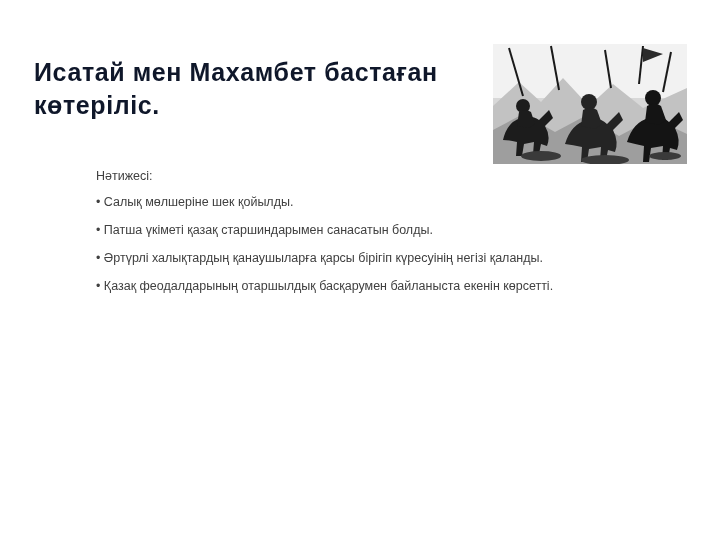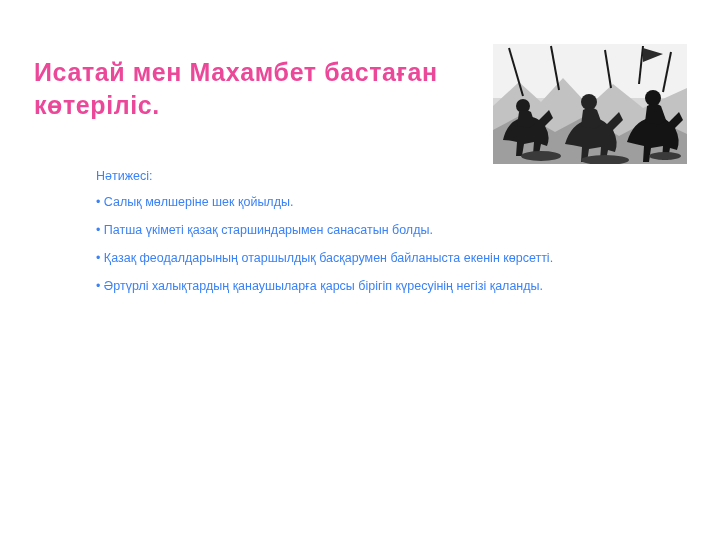--- a/index.html
+++ b/index.html
@@ -28,7 +28,7 @@
     font-weight: bold;
     line-height: 1.32;
     letter-spacing: 0.6px;
-    color: #ec4899;
+    color: #0f172a;
   }
   .illustration {
     position: absolute;

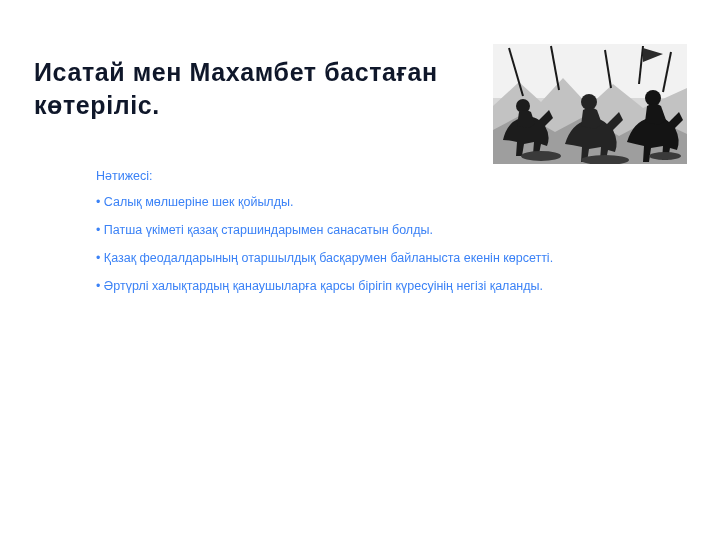--- a/index.html
+++ b/index.html
@@ -52,7 +52,7 @@
     margin: 0 0 11px 0;
     font-size: 12.5px;
     line-height: 1.36;
-    color: #3b82f6;
+    color: #404040;
   }
   .body-block p.lead {
     margin-bottom: 9px;

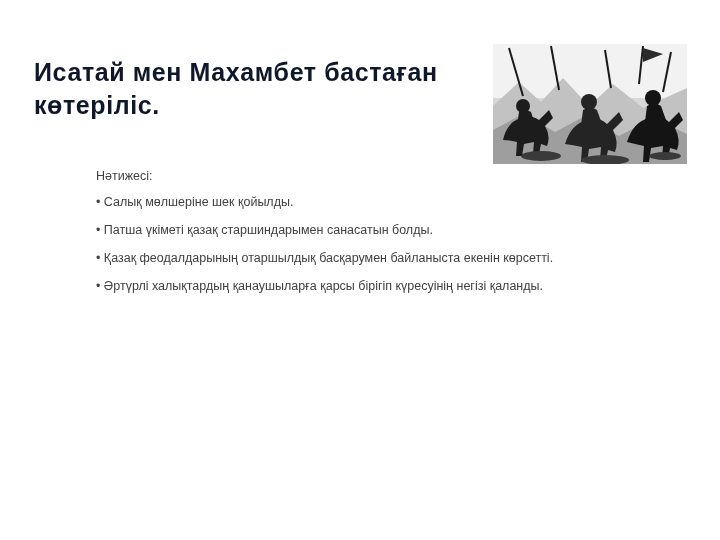--- a/index.html
+++ b/index.html
@@ -114,8 +114,8 @@
     <p class="lead">Нәтижесі:</p>
     <p>• Салық мөлшеріне шек қойылды.</p>
     <p>• Патша үкіметі қазақ старшиндарымен санасатын болды.</p>
+    <p>• Әртүрлі халықтардың қанаушыларға қарсы бірігіп күресуінің негізі қаланды.</p>
     <p>• Қазақ феодалдарының отаршылдық басқарумен байланыста екенін көрсетті.</p>
-    <p>• Әртүрлі халықтардың қанаушыларға қарсы бірігіп күресуінің негізі қаланды.</p>
   </div>
 
 </div>

